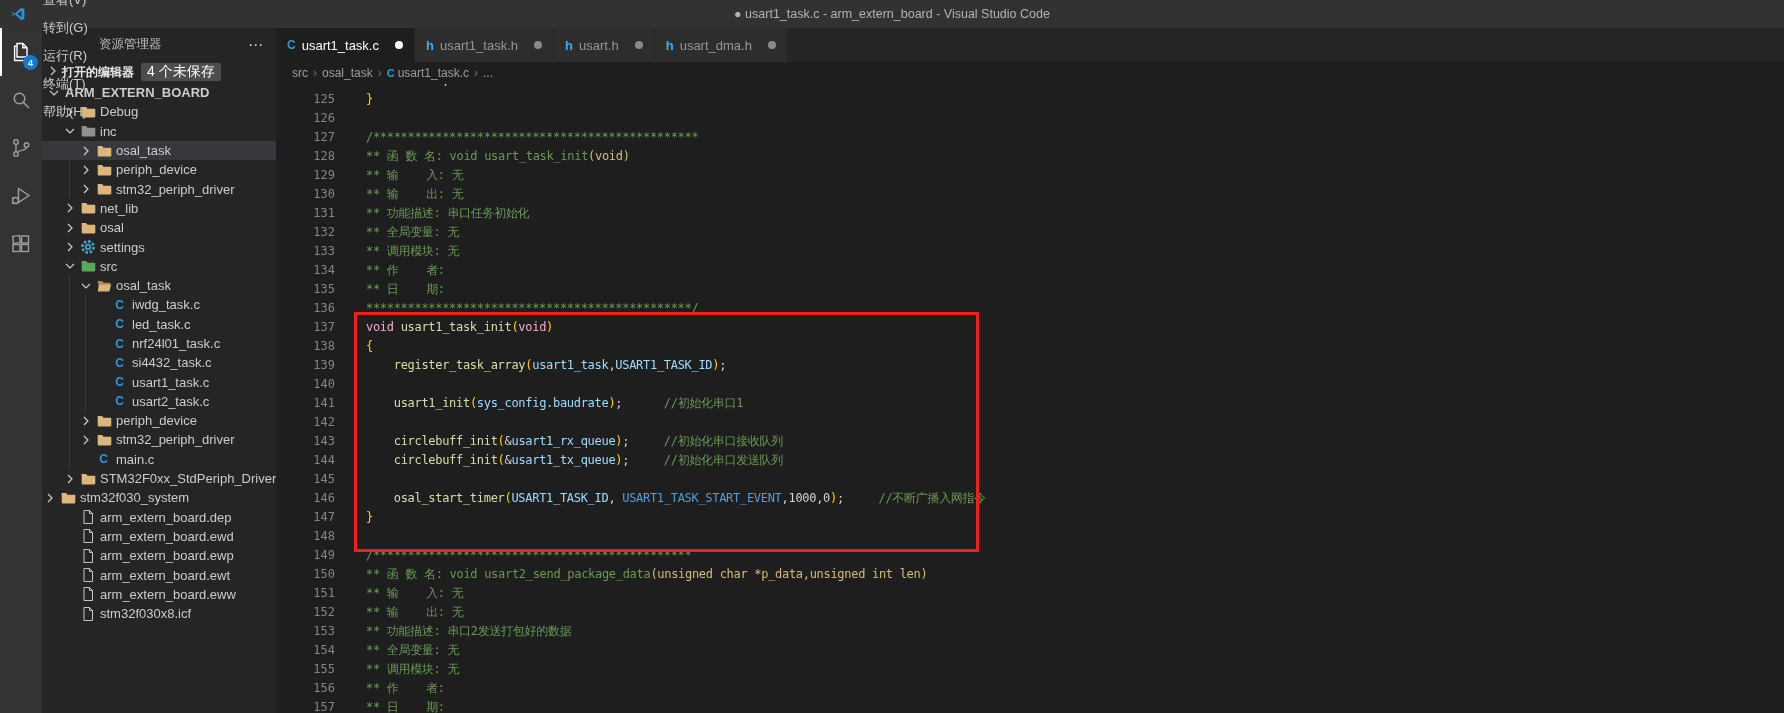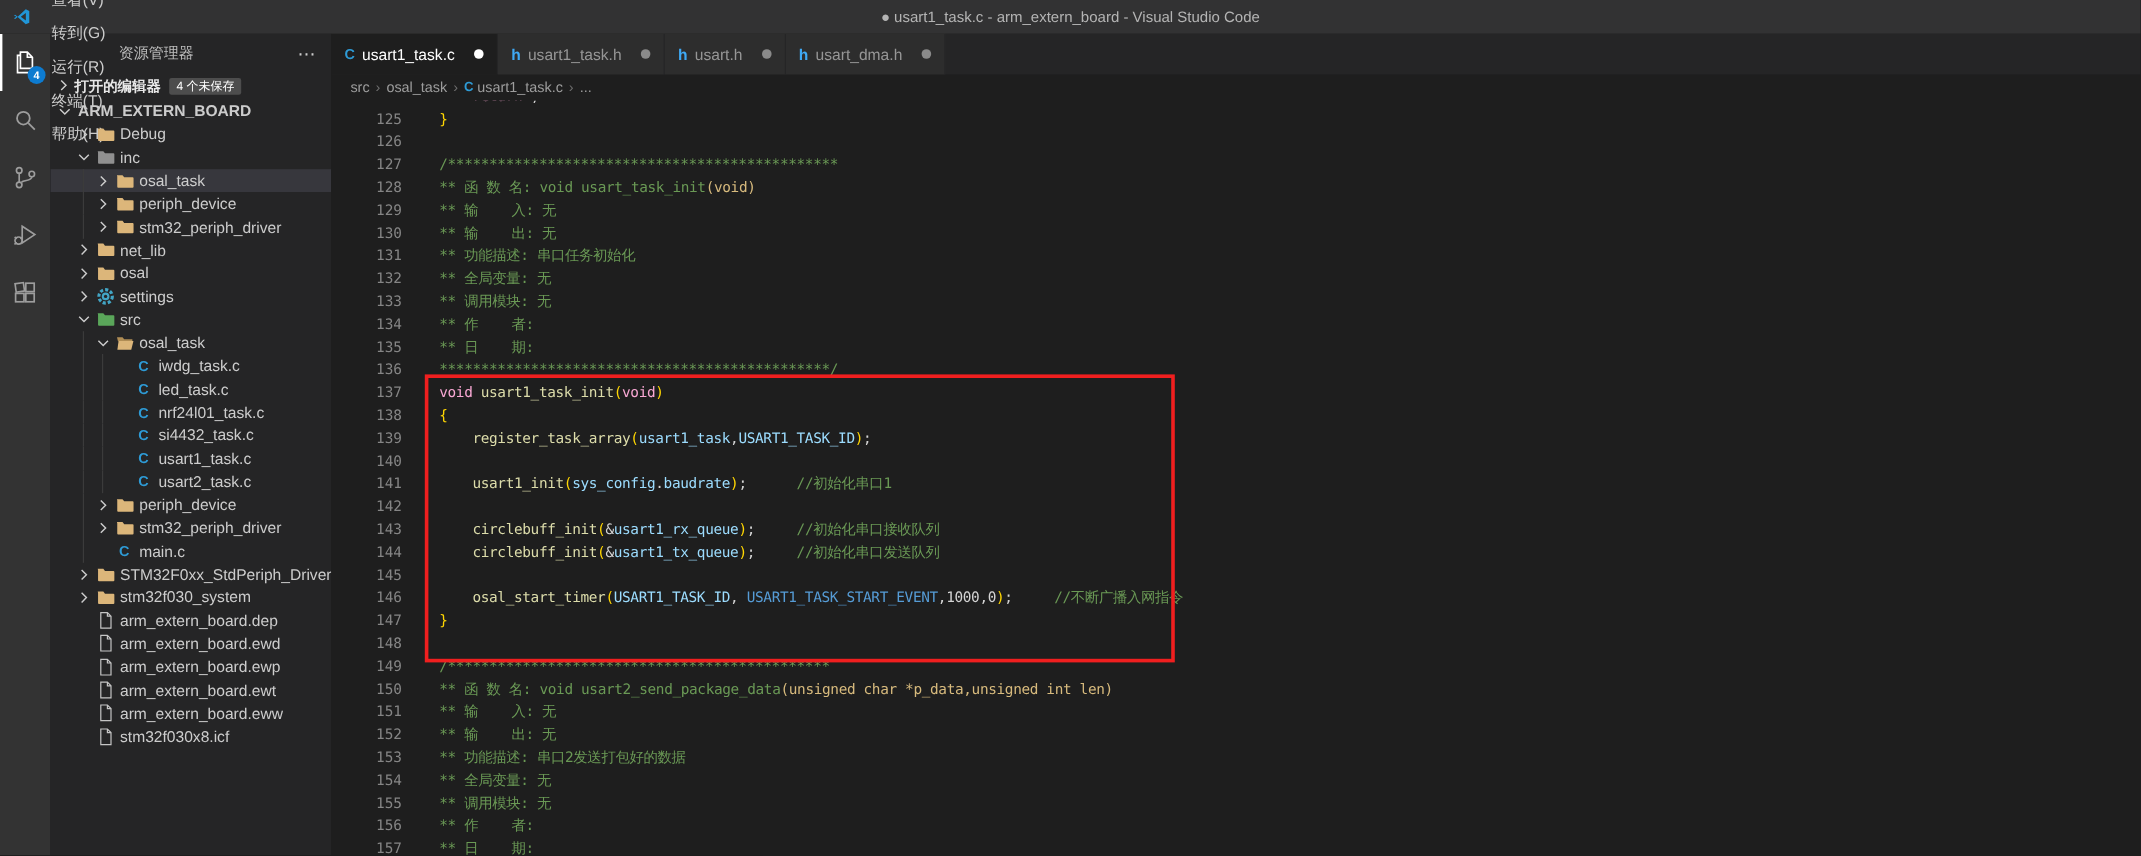--- a/index.html
+++ b/index.html
@@ -29,7 +29,7 @@
   .sb-actions{margin-left:auto;color:#cccccc;font-size:15px;letter-spacing:1px;cursor:default;}
   .open-editors{height:22px;display:flex;align-items:center;font-size:12px;font-weight:bold;color:#e8e8e8;padding-left:3px;flex:0 0 auto;}
   .oe-label{margin-left:1px;}
-  .unsaved-badge{margin-left:7px;background:#4d4d4d;color:#ffffff;font-weight:normal;font-size:10px;padding:0 6px;border-radius:2px;}
+  .unsaved-badge{margin-left:7px;background:#4d4d4d;color:#ffffff;font-weight:normal;font-size:14px;padding:0 6px;border-radius:2px;}
   .tree{position:relative;flex:1;}
   .row{height:19.3px;display:flex;align-items:center;font-size:13px;position:relative;white-space:nowrap;cursor:default;}
   .row.sel{background:#37373d;}

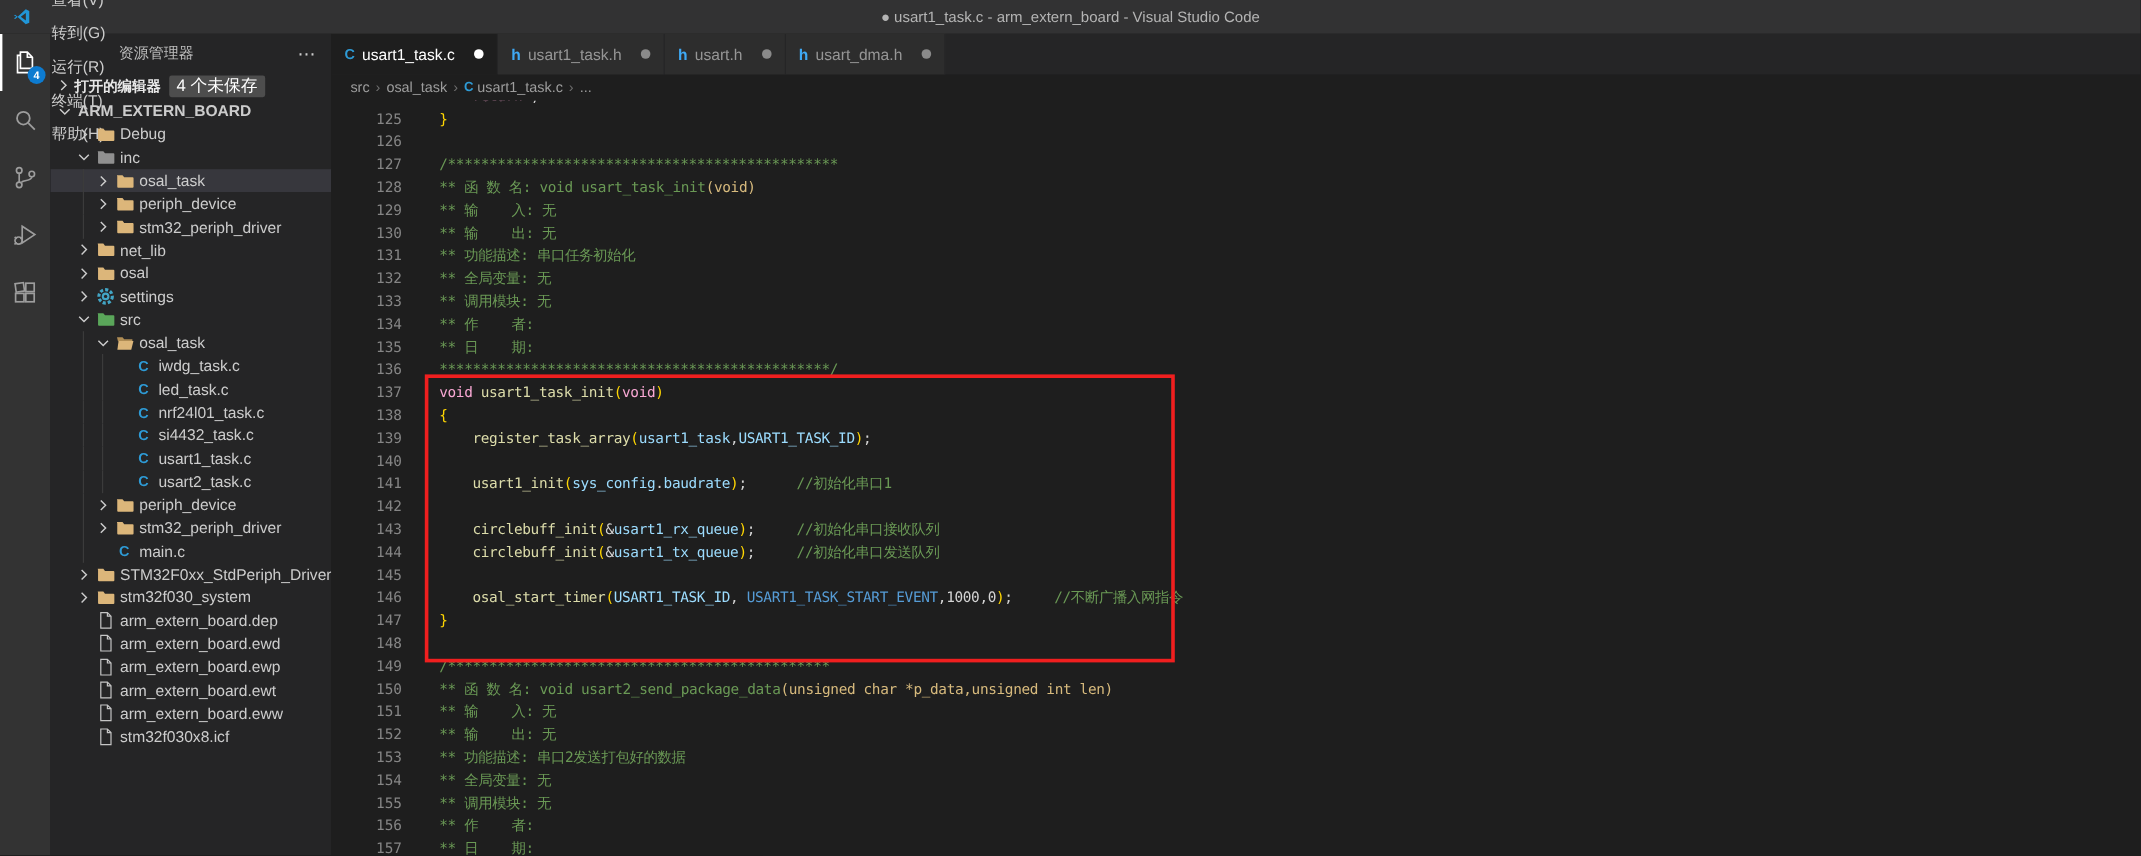--- a/index.html
+++ b/index.html
@@ -400,7 +400,7 @@
             </span>
             <span class="lbl">STM32F0xx_StdPeriph_Driver</span>
           </div>
-          <div class="row" style="padding-left: 20px;">
+          <div class="row" style="">
             <span class="chev">
               <svg width="16" height="16" viewBox="0 0 16 16" fill="none" stroke="#cccccc" stroke-width="1.2">
                 <path d="M6 4 L10 8 L6 12"></path>

